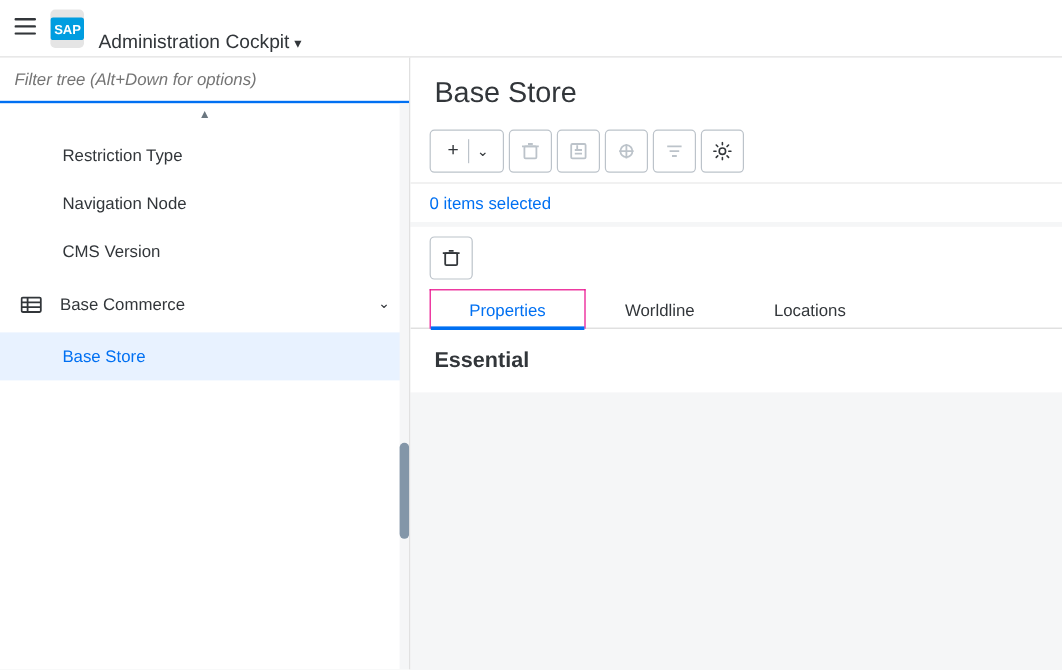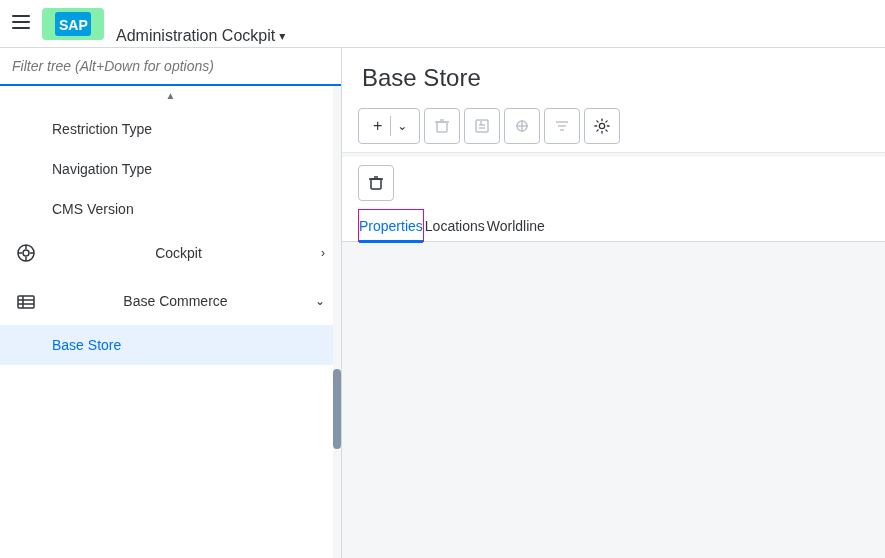--- a/index.html
+++ b/index.html
@@ -21,9 +21,9 @@
       color: #32363a;
     }
     .sap-logo {
-      width: 62px;
+      width: 28px;
       height: 32px;
-      background: #86efac;
+      background: #e5e5e5;
       border-radius: 4px;
       display: flex;
       align-items: center;

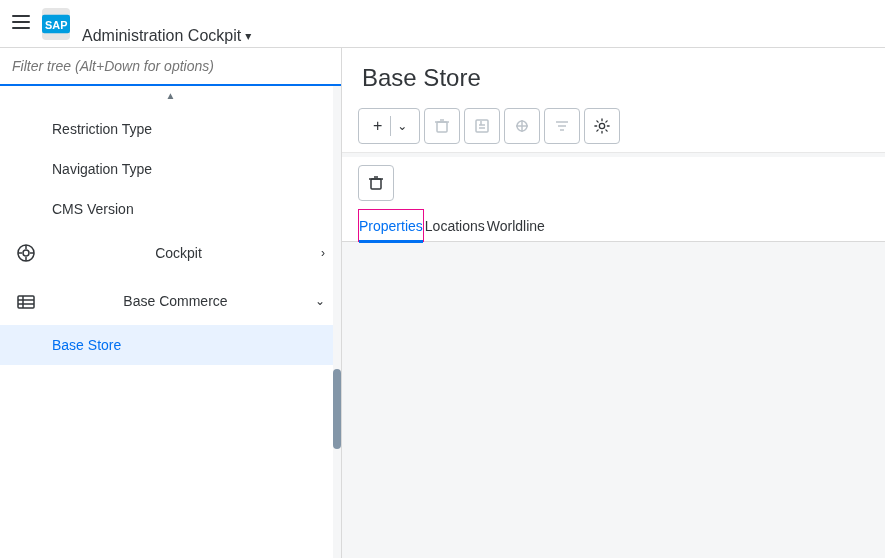--- a/index.html
+++ b/index.html
@@ -76,7 +76,6 @@
       flex: 1;
       overflow-y: auto;
       padding: 4px 0;
-      text-align: center;
     }
     .sidebar-item {
       display: flex;

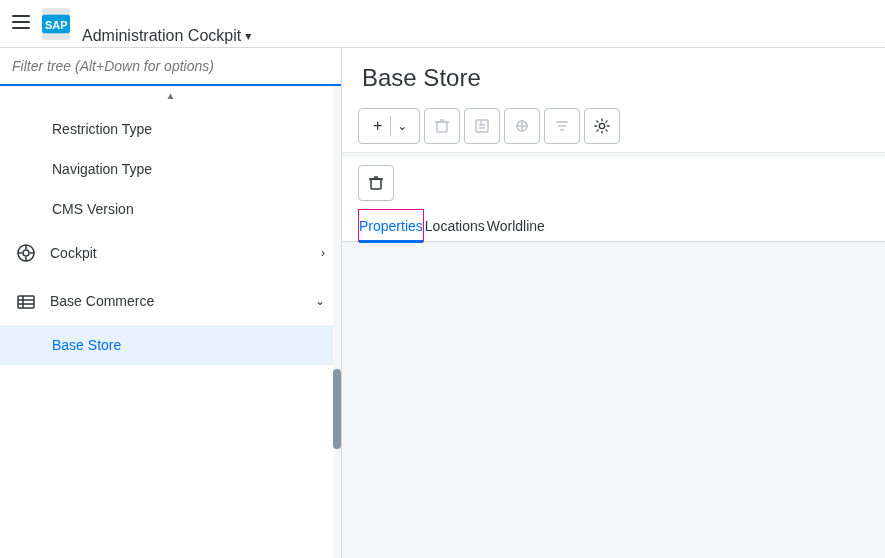--- a/index.html
+++ b/index.html
@@ -312,7 +312,7 @@
 
 
         <div class="sidebar-item">
-          <span>Navigation Type</span>
+          <span>Navigation Node</span>
         </div>
 
         <div class="sidebar-item">

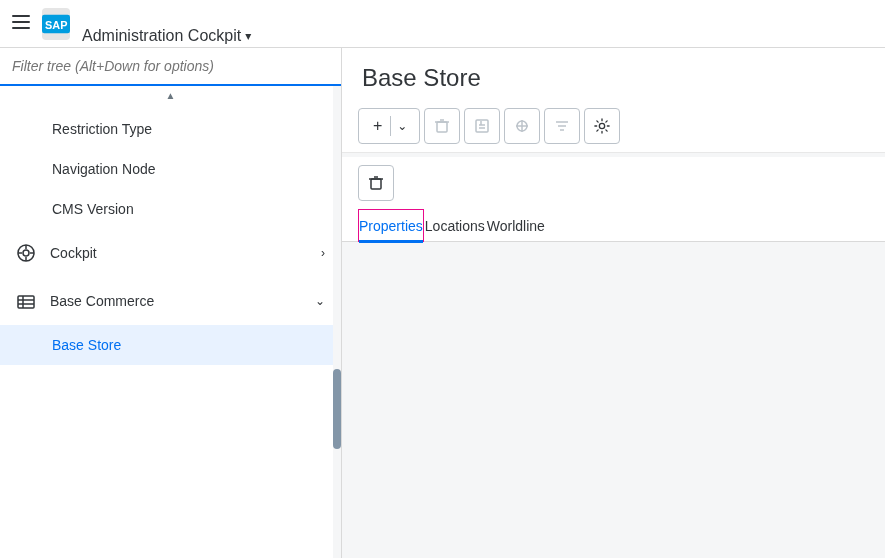--- a/index.html
+++ b/index.html
@@ -415,6 +415,7 @@
         </button>
       </div>
 
+      <div class="items-selected">0 items selected</div>
     </div>
 
     <div class="section">

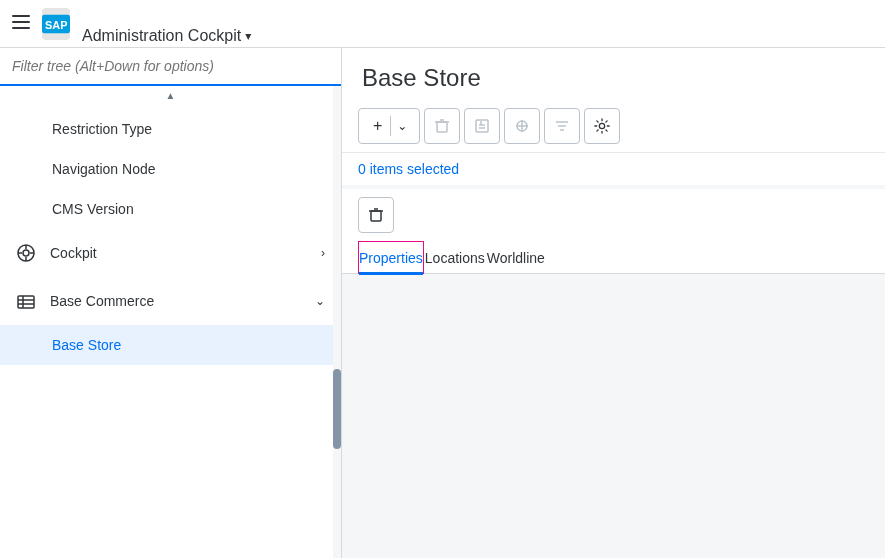--- a/index.html
+++ b/index.html
@@ -319,20 +319,6 @@
           <span>CMS Version</span>
         </div>
 
-        <div class="sidebar-item-with-icon">
-          <div class="sidebar-icon">
-            <svg width="18" height="18" viewBox="0 0 18 18" fill="none">
-              <circle cx="9" cy="9" r="8" stroke="#32363a" stroke-width="1.5"></circle>
-              <circle cx="9" cy="9" r="3" stroke="#32363a" stroke-width="1.5"></circle>
-              <line x1="9" y1="1" x2="9" y2="5" stroke="#32363a" stroke-width="1.5"></line>
-              <line x1="9" y1="13" x2="9" y2="17" stroke="#32363a" stroke-width="1.5"></line>
-              <line x1="1" y1="9" x2="5" y2="9" stroke="#32363a" stroke-width="1.5"></line>
-              <line x1="13" y1="9" x2="17" y2="9" stroke="#32363a" stroke-width="1.5"></line>
-            </svg>
-          </div>
-          <span class="sidebar-label">Cockpit</span>
-          <span class="sidebar-chevron">›</span>
-        </div>
 
         <div class="sidebar-item-with-icon">
           <div class="sidebar-icon">

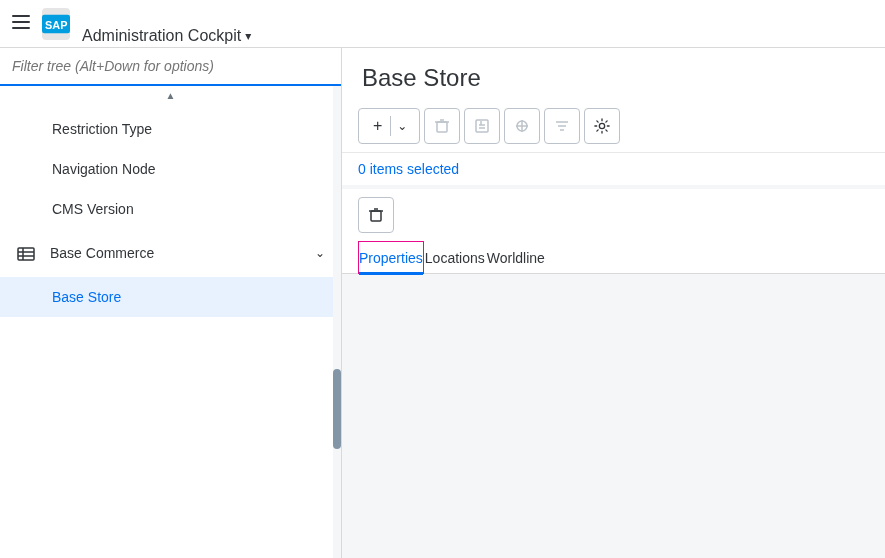--- a/index.html
+++ b/index.html
@@ -233,7 +233,7 @@
       padding: 0 16px;
     }
     .tab {
-      padding: 8px 0;
+      padding: 8px 32px;
       font-size: 14px;
       cursor: pointer;
       color: #32363a;

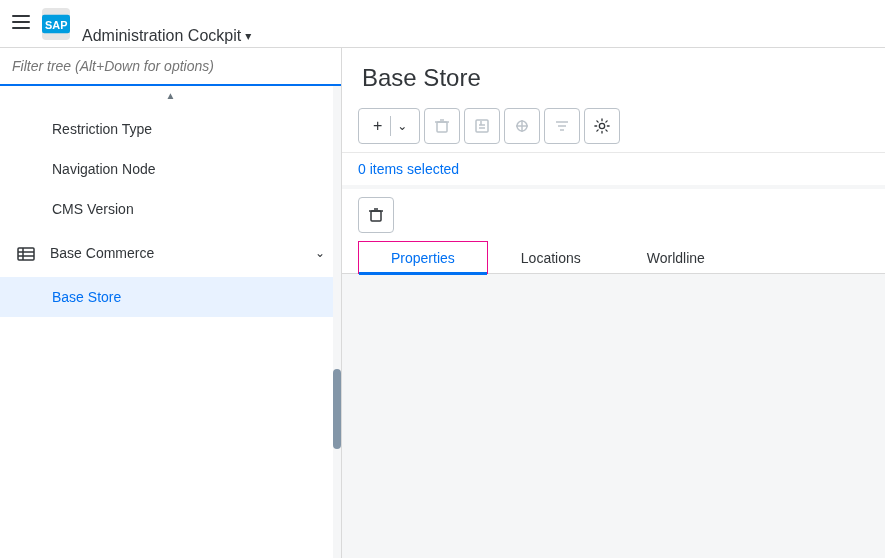--- a/index.html
+++ b/index.html
@@ -424,11 +424,11 @@
         </div>
 
         <div class="tab">
+          <span>Worldline</span>
+        </div>
+
+        <div class="tab">
           <span>Locations</span>
-        </div>
-
-        <div class="tab">
-          <span>Worldline</span>
         </div>
 
       </div>

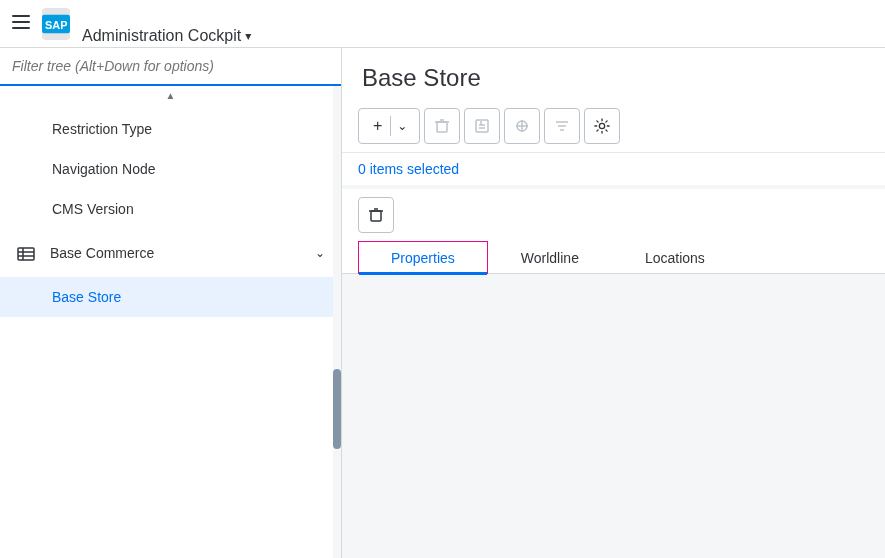--- a/index.html
+++ b/index.html
@@ -433,6 +433,9 @@
 
       </div>
 
+      <div class="essential">
+        <span class="essential-title">Essential</span>
+      </div>
     </div>
 
   </div>

